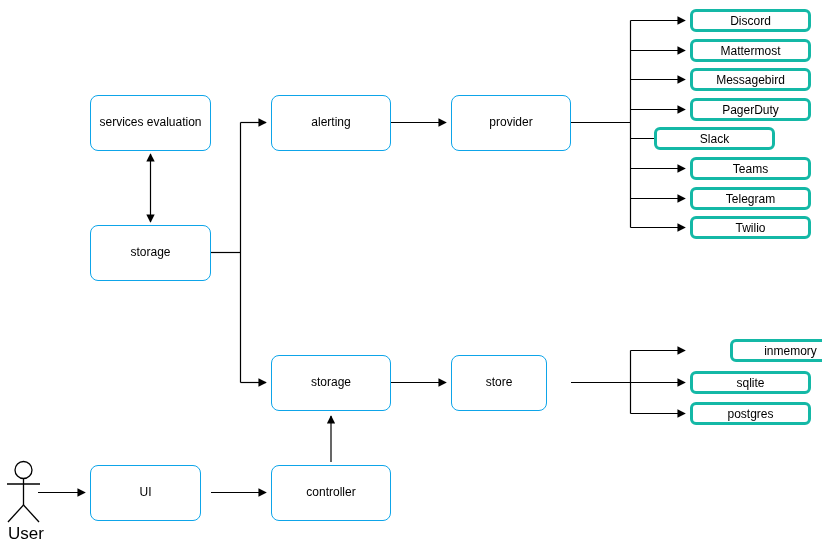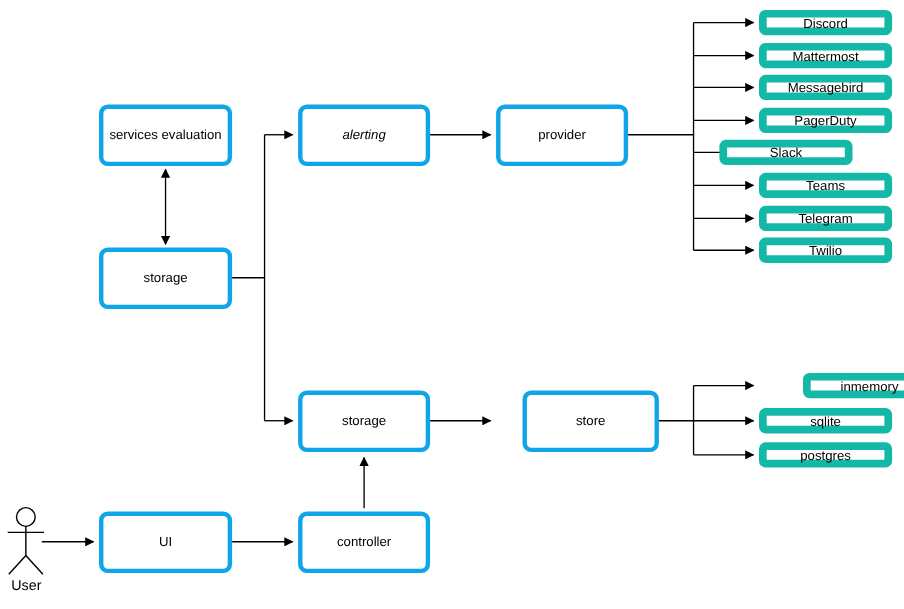--- a/index.html
+++ b/index.html
@@ -44,7 +44,7 @@
   .leaf-box {
     position: absolute;
     box-sizing: border-box;
-    border: 7px solid #14b8a6;
+    border: 3px solid #14b8a6;
     border-radius: 6px;
     background: #ffffff;
     display: flex;

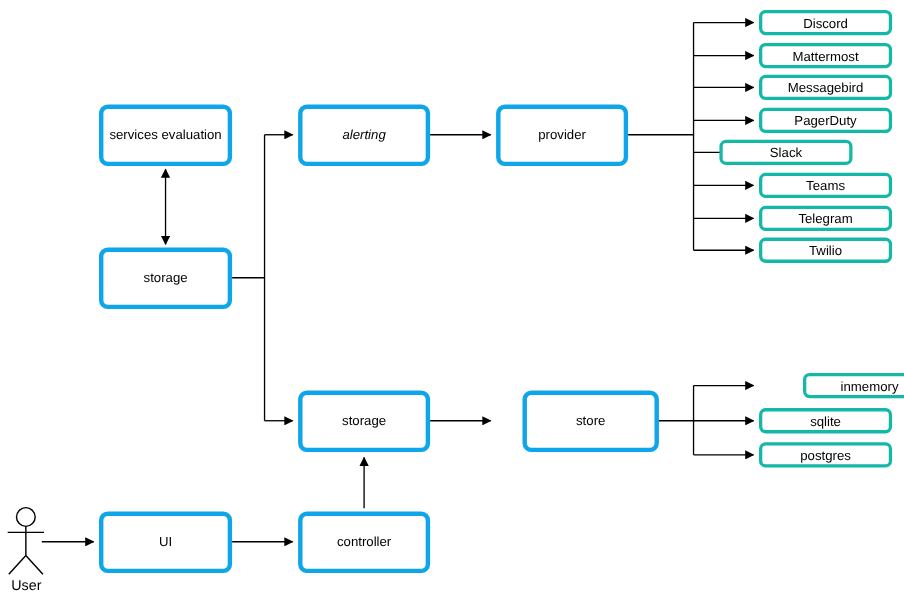--- a/index.html
+++ b/index.html
@@ -25,7 +25,7 @@
   .node-box {
     position: absolute;
     box-sizing: border-box;
-    border: 4px solid #0ea5e9;
+    border: 1px solid #0ea5e9;
     border-radius: 8px;
     background: #ffffff;
     display: flex;

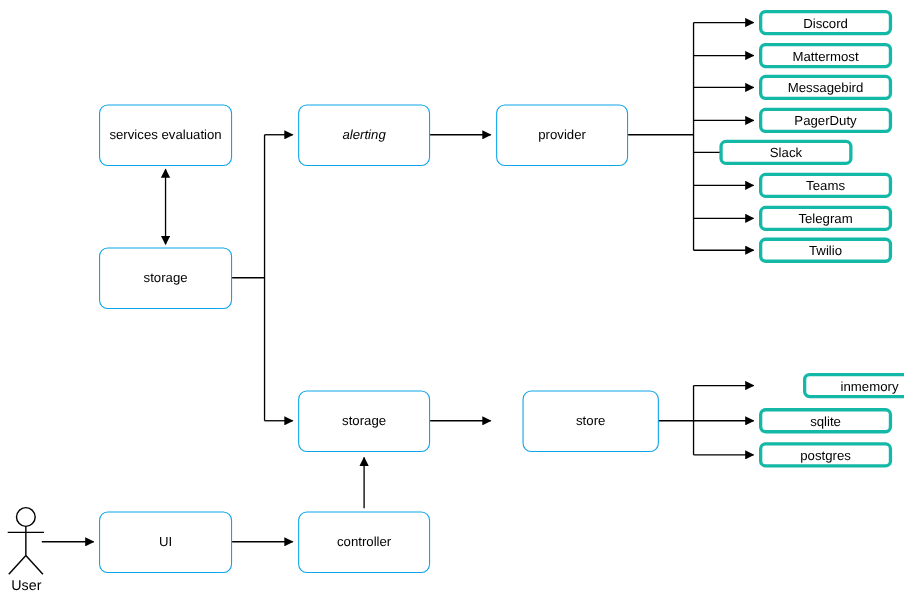--- a/index.html
+++ b/index.html
@@ -134,7 +134,7 @@
     <span class="node-label">storage</span>
   </div>
 
-  <div class="node-box" style="left:271px; top:95px; width:120px; height:56px;font-style:italic;">
+  <div class="node-box" style="left:271px; top:95px; width:120px; height:56px;">
     <span class="node-label">alerting</span>
   </div>
 

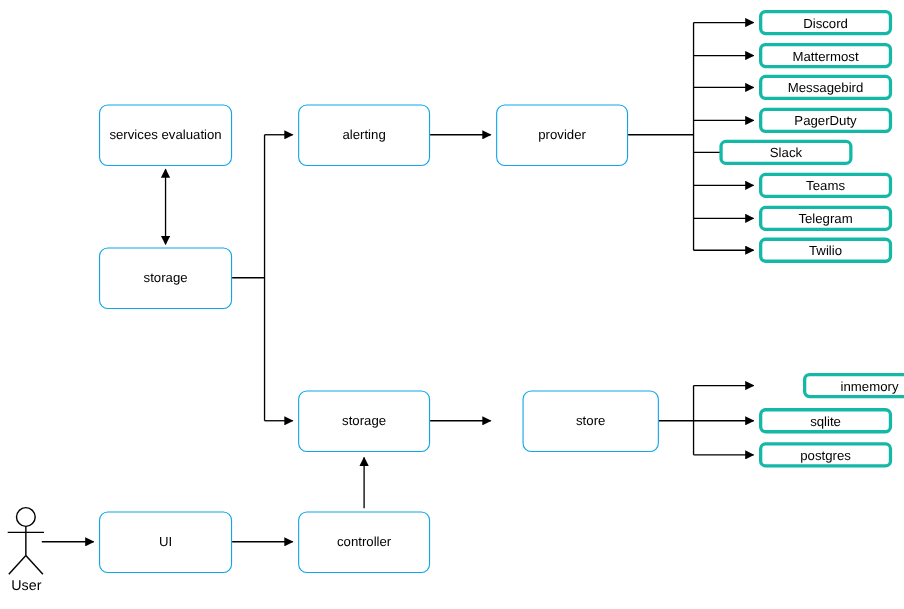--- a/index.html
+++ b/index.html
@@ -146,7 +146,7 @@
     <span class="node-label">storage</span>
   </div>
 
-  <div class="node-box" style="left:475px; top:355px; width:124px; height:56px;">
+  <div class="node-box" style="left:451px; top:355px; width:96px; height:56px;">
     <span class="node-label">store</span>
   </div>
 

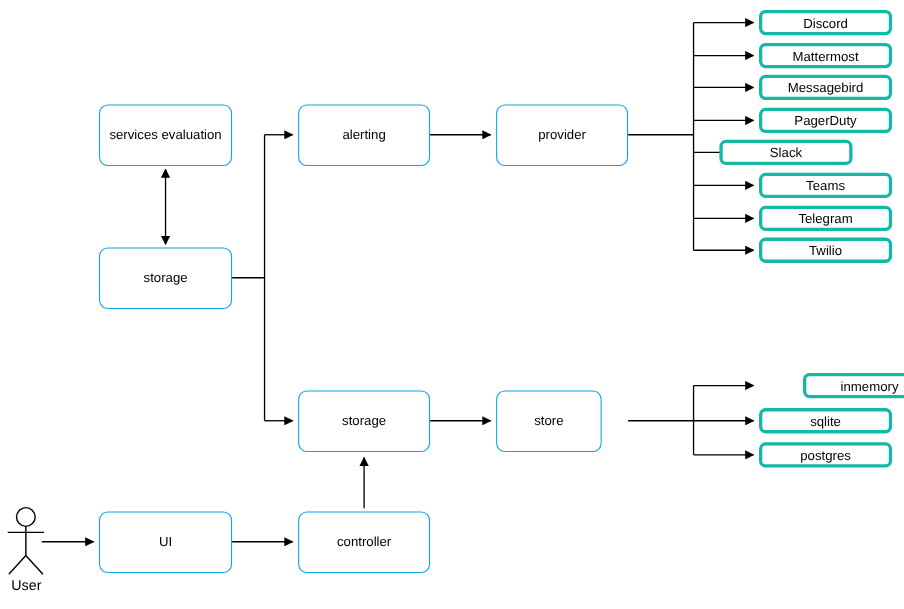--- a/index.html
+++ b/index.html
@@ -150,7 +150,7 @@
     <span class="node-label">store</span>
   </div>
 
-  <div class="node-box" style="left:90px; top:465px; width:121px; height:56px;">
+  <div class="node-box" style="left:90px; top:465px; width:111px; height:56px;">
     <span class="node-label">UI</span>
   </div>
 

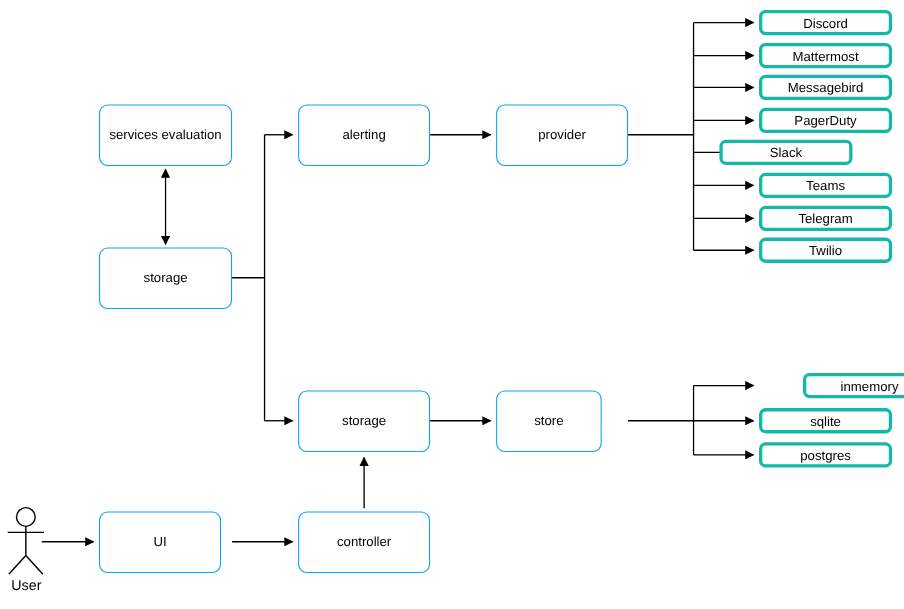--- a/index.html
+++ b/index.html
@@ -60,7 +60,7 @@
   .actor-label {
     position: absolute;
     font-family: "Liberation Sans", sans-serif;
-    font-size: 13px;
+    font-size: 17px;
     color: #000000;
     white-space: nowrap;
     text-align: center;

